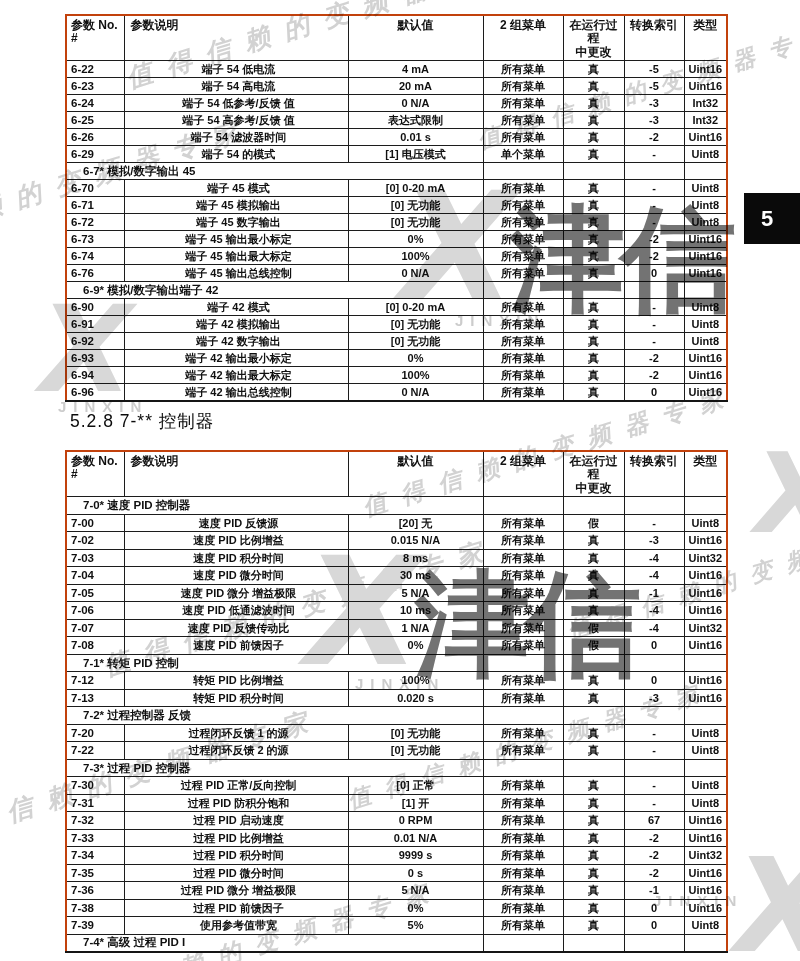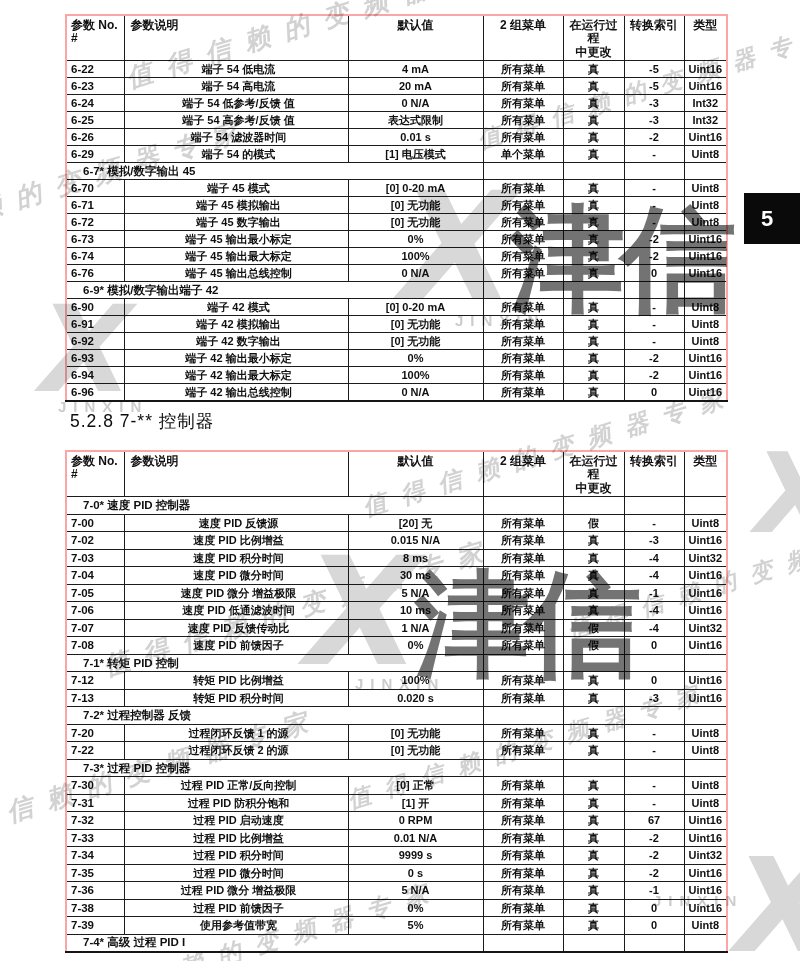--- a/index.html
+++ b/index.html
@@ -20,7 +20,7 @@
     border:1.5px solid #1c1c1c; overflow:hidden;
     font-weight:bold; line-height:1.12;
   }
-  table.param{border:2px solid #fca5a5;}
+  table.param{border:2px solid #c2410c;}
   table.param thead tr{height:40px;}
   #table1 tbody tr{height:17px;margin-left:48px;}
   #table2 tbody tr{height:17.5px;}

